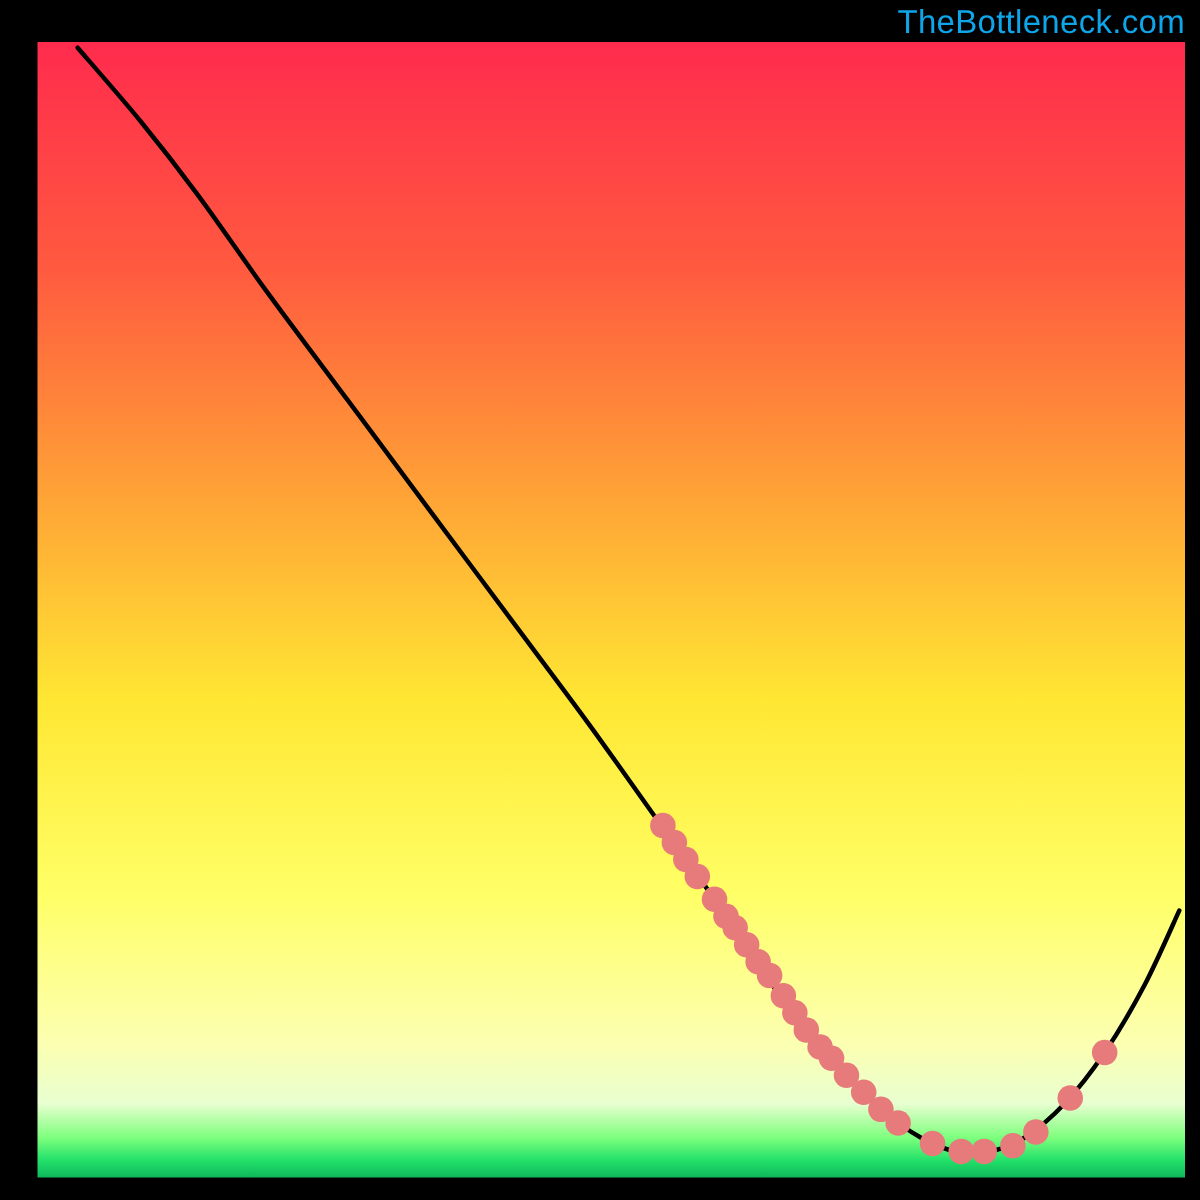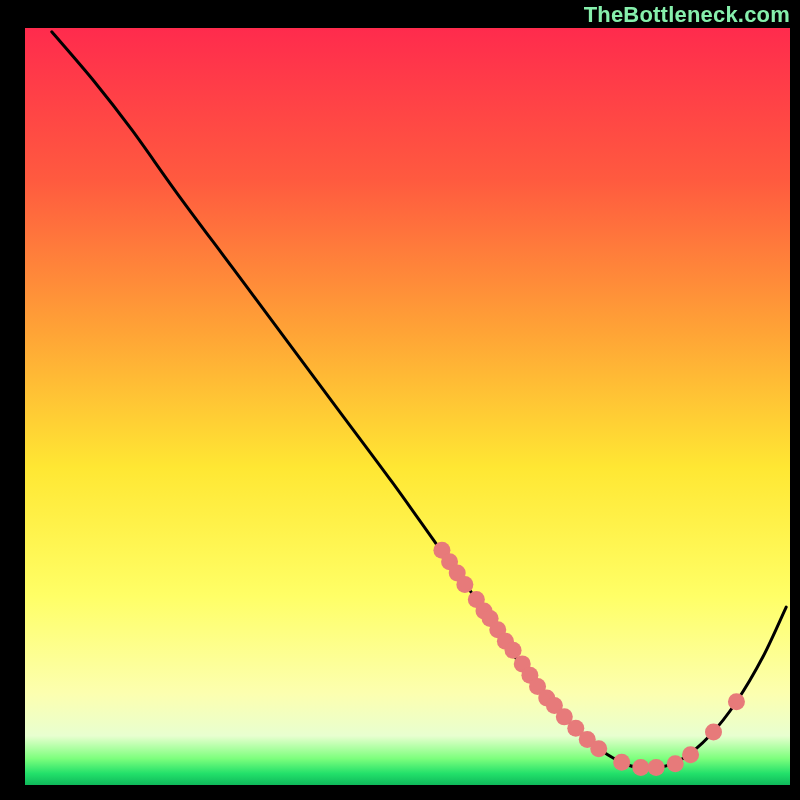--- a/index.html
+++ b/index.html
@@ -20,9 +20,9 @@
     position: absolute;
     top: 2px;
     right: 10px;
-    color: #86efac;
+    color: #0ea5e9;
     font-size: 22px;
-    font-weight: 700;
+    font-weight: 400;
     letter-spacing: 0.2px;
     z-index: 5;
     user-select: none;

